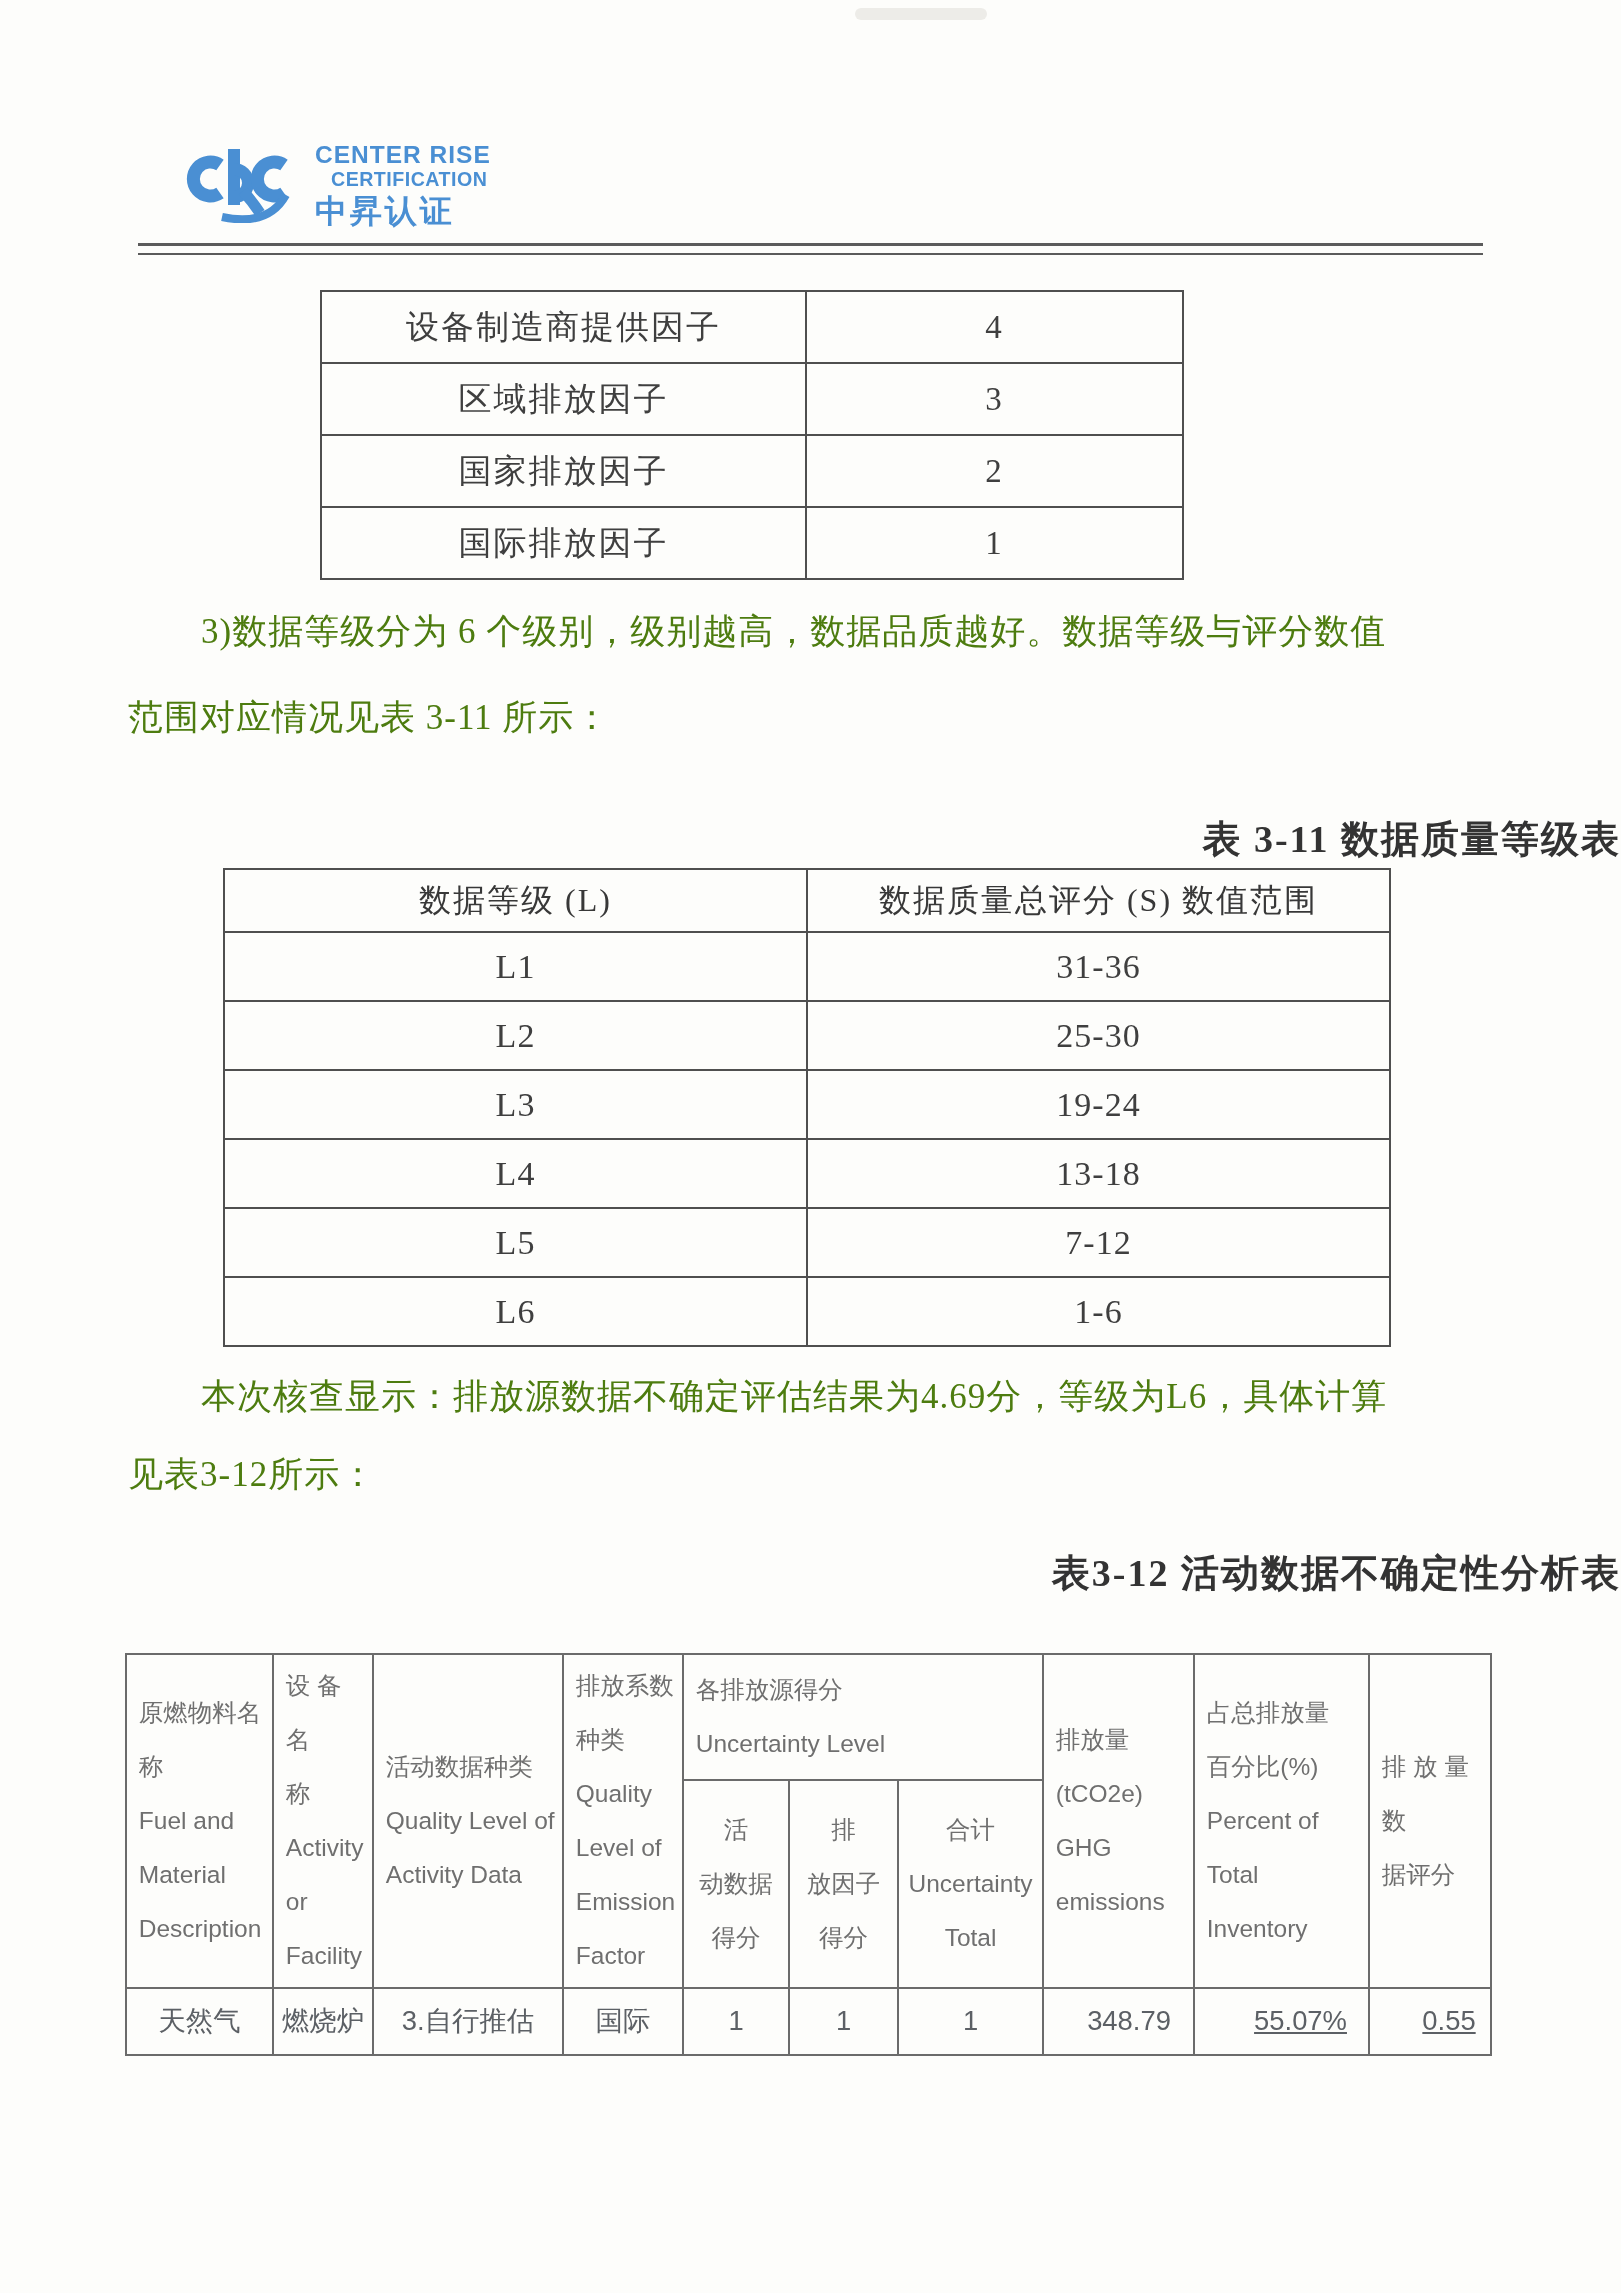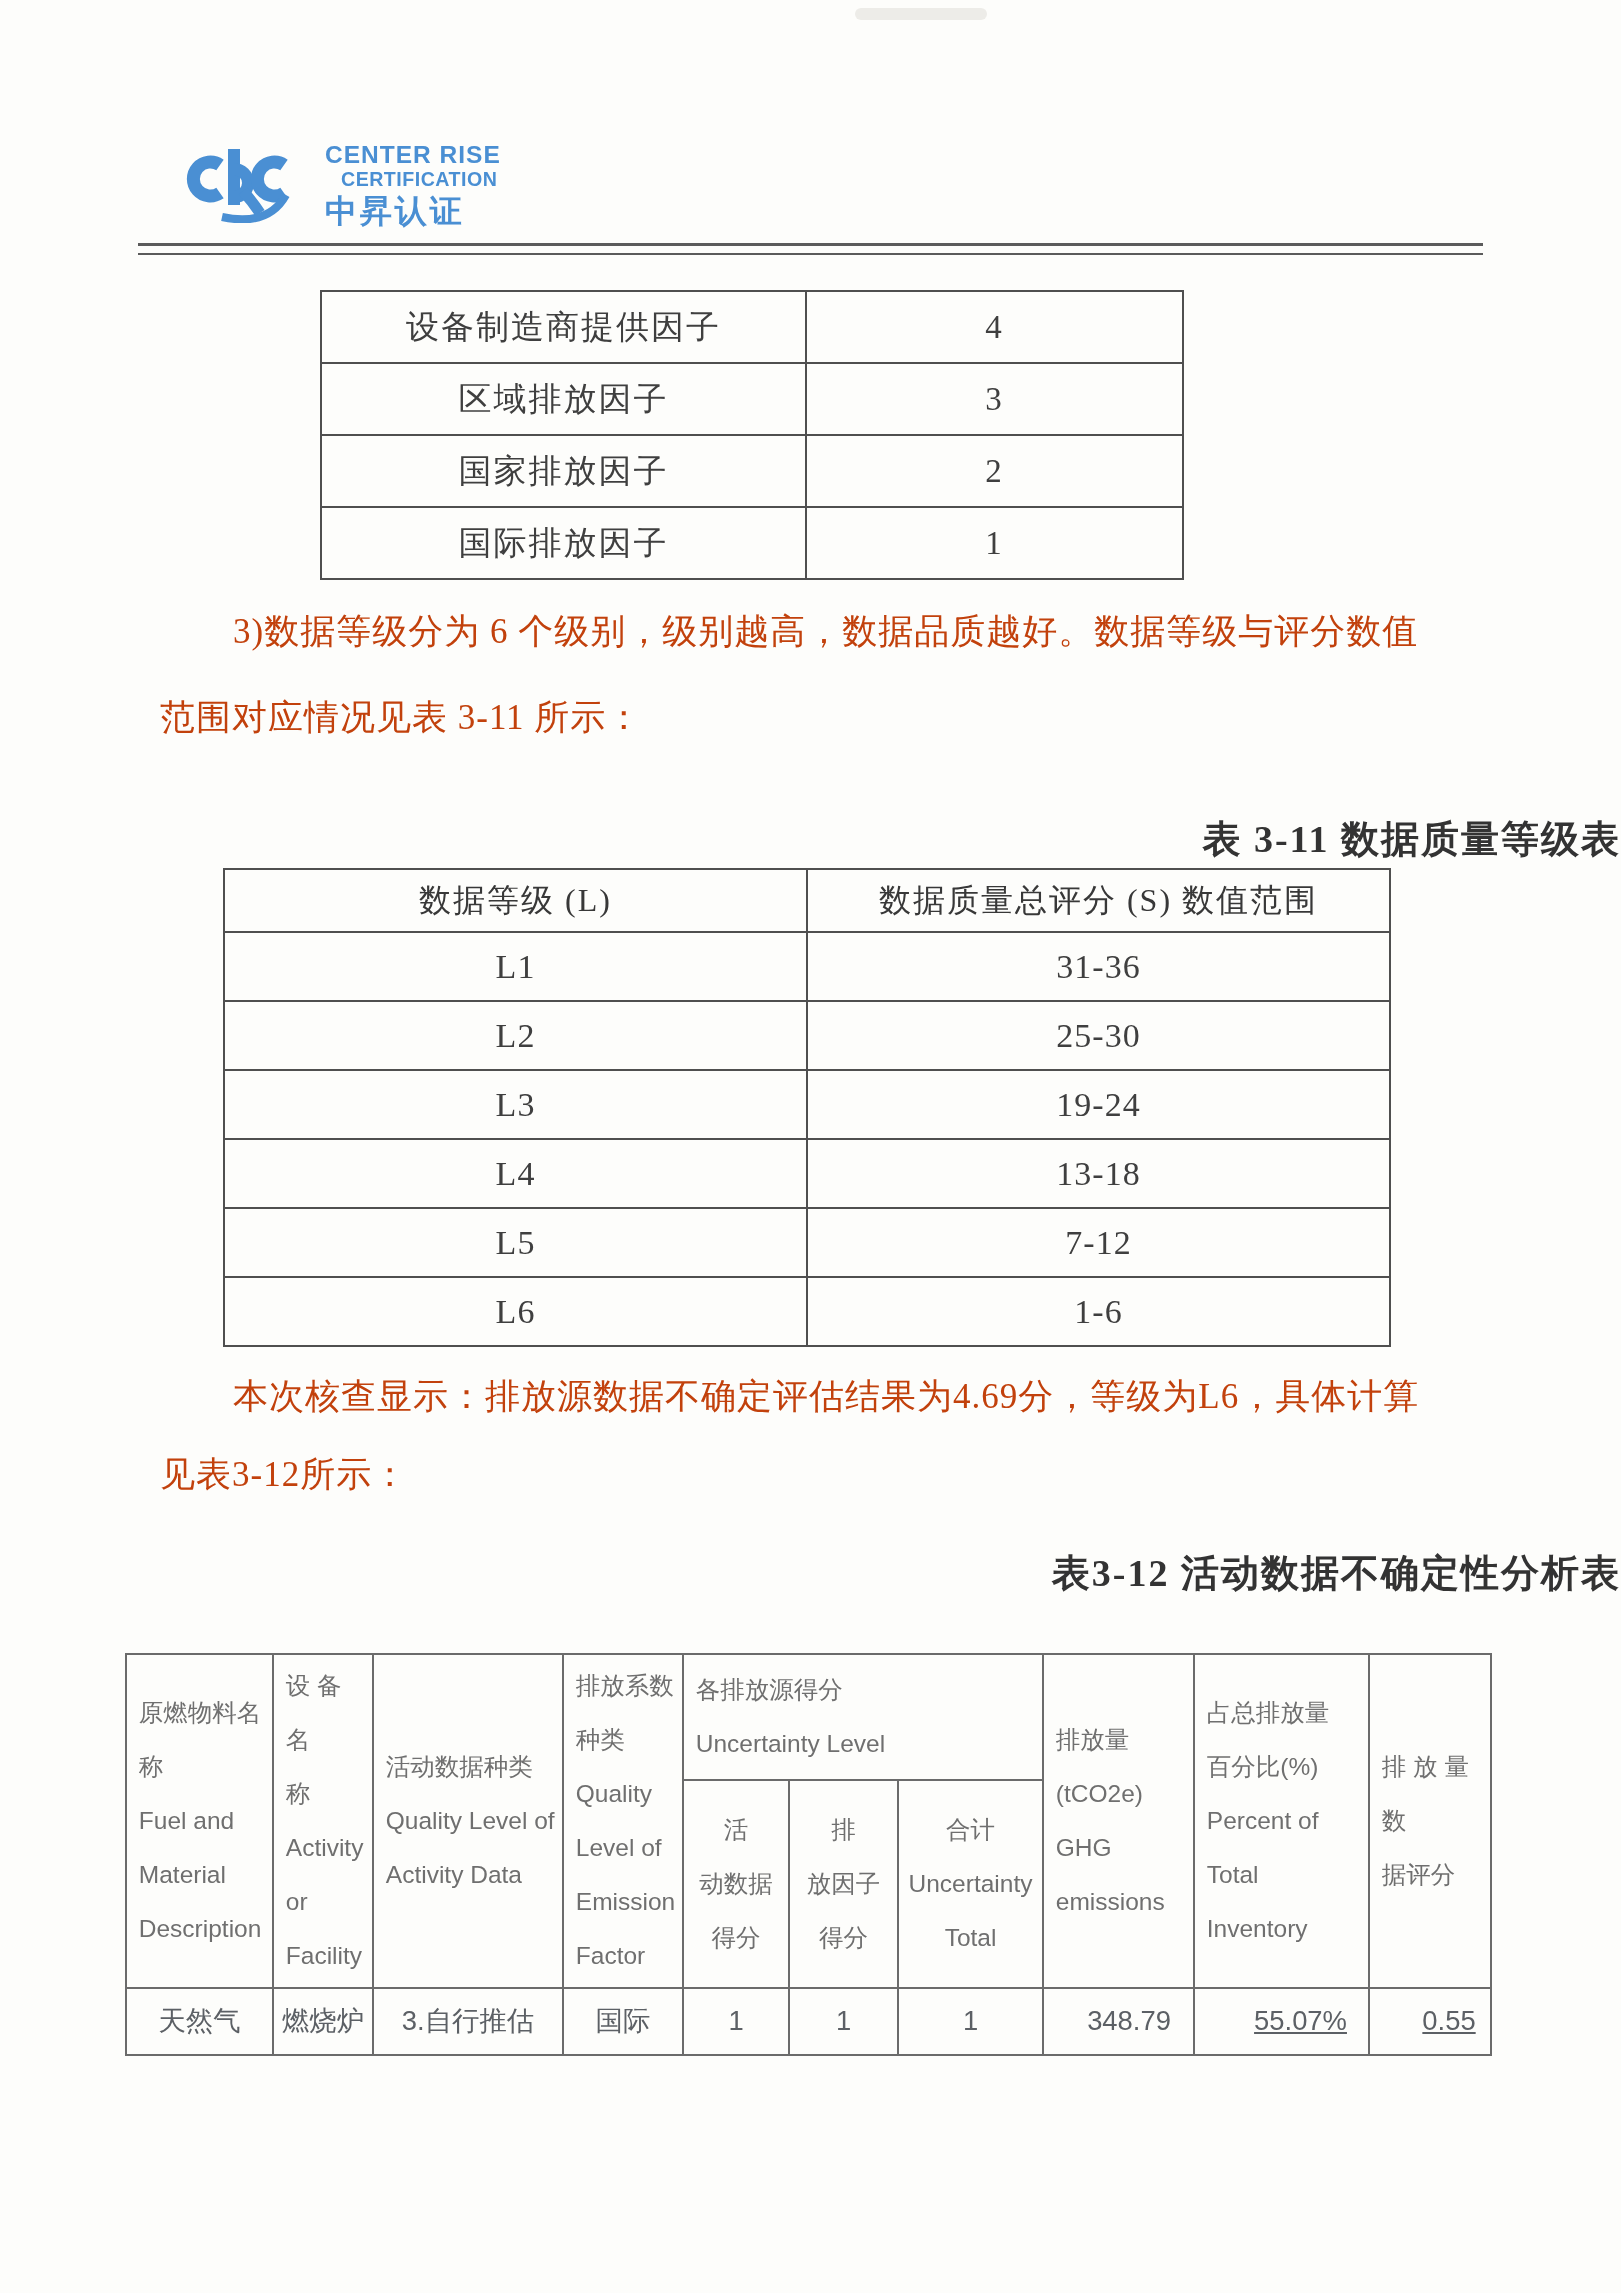--- a/index.html
+++ b/index.html
@@ -15,7 +15,7 @@
   
   .smudge{position:absolute;left:855px;top:7.8px;width:132px;height:12.7px;
     background:#edece8;border-radius:6.9px;}
-  .logo{position:absolute;left:180px;top:143px;display:flex;gap:25px;align-items:flex-start;}
+  .logo{position:absolute;left:180px;top:143px;display:flex;gap:15px;align-items:flex-start;}
   .logo-mark{display:block;}
   .logo-text{line-height:1;font-family:"Liberation Sans","DejaVu Sans",sans-serif;font-weight:bold;}
   .lt1{font-size:24.5px;letter-spacing:1px;}

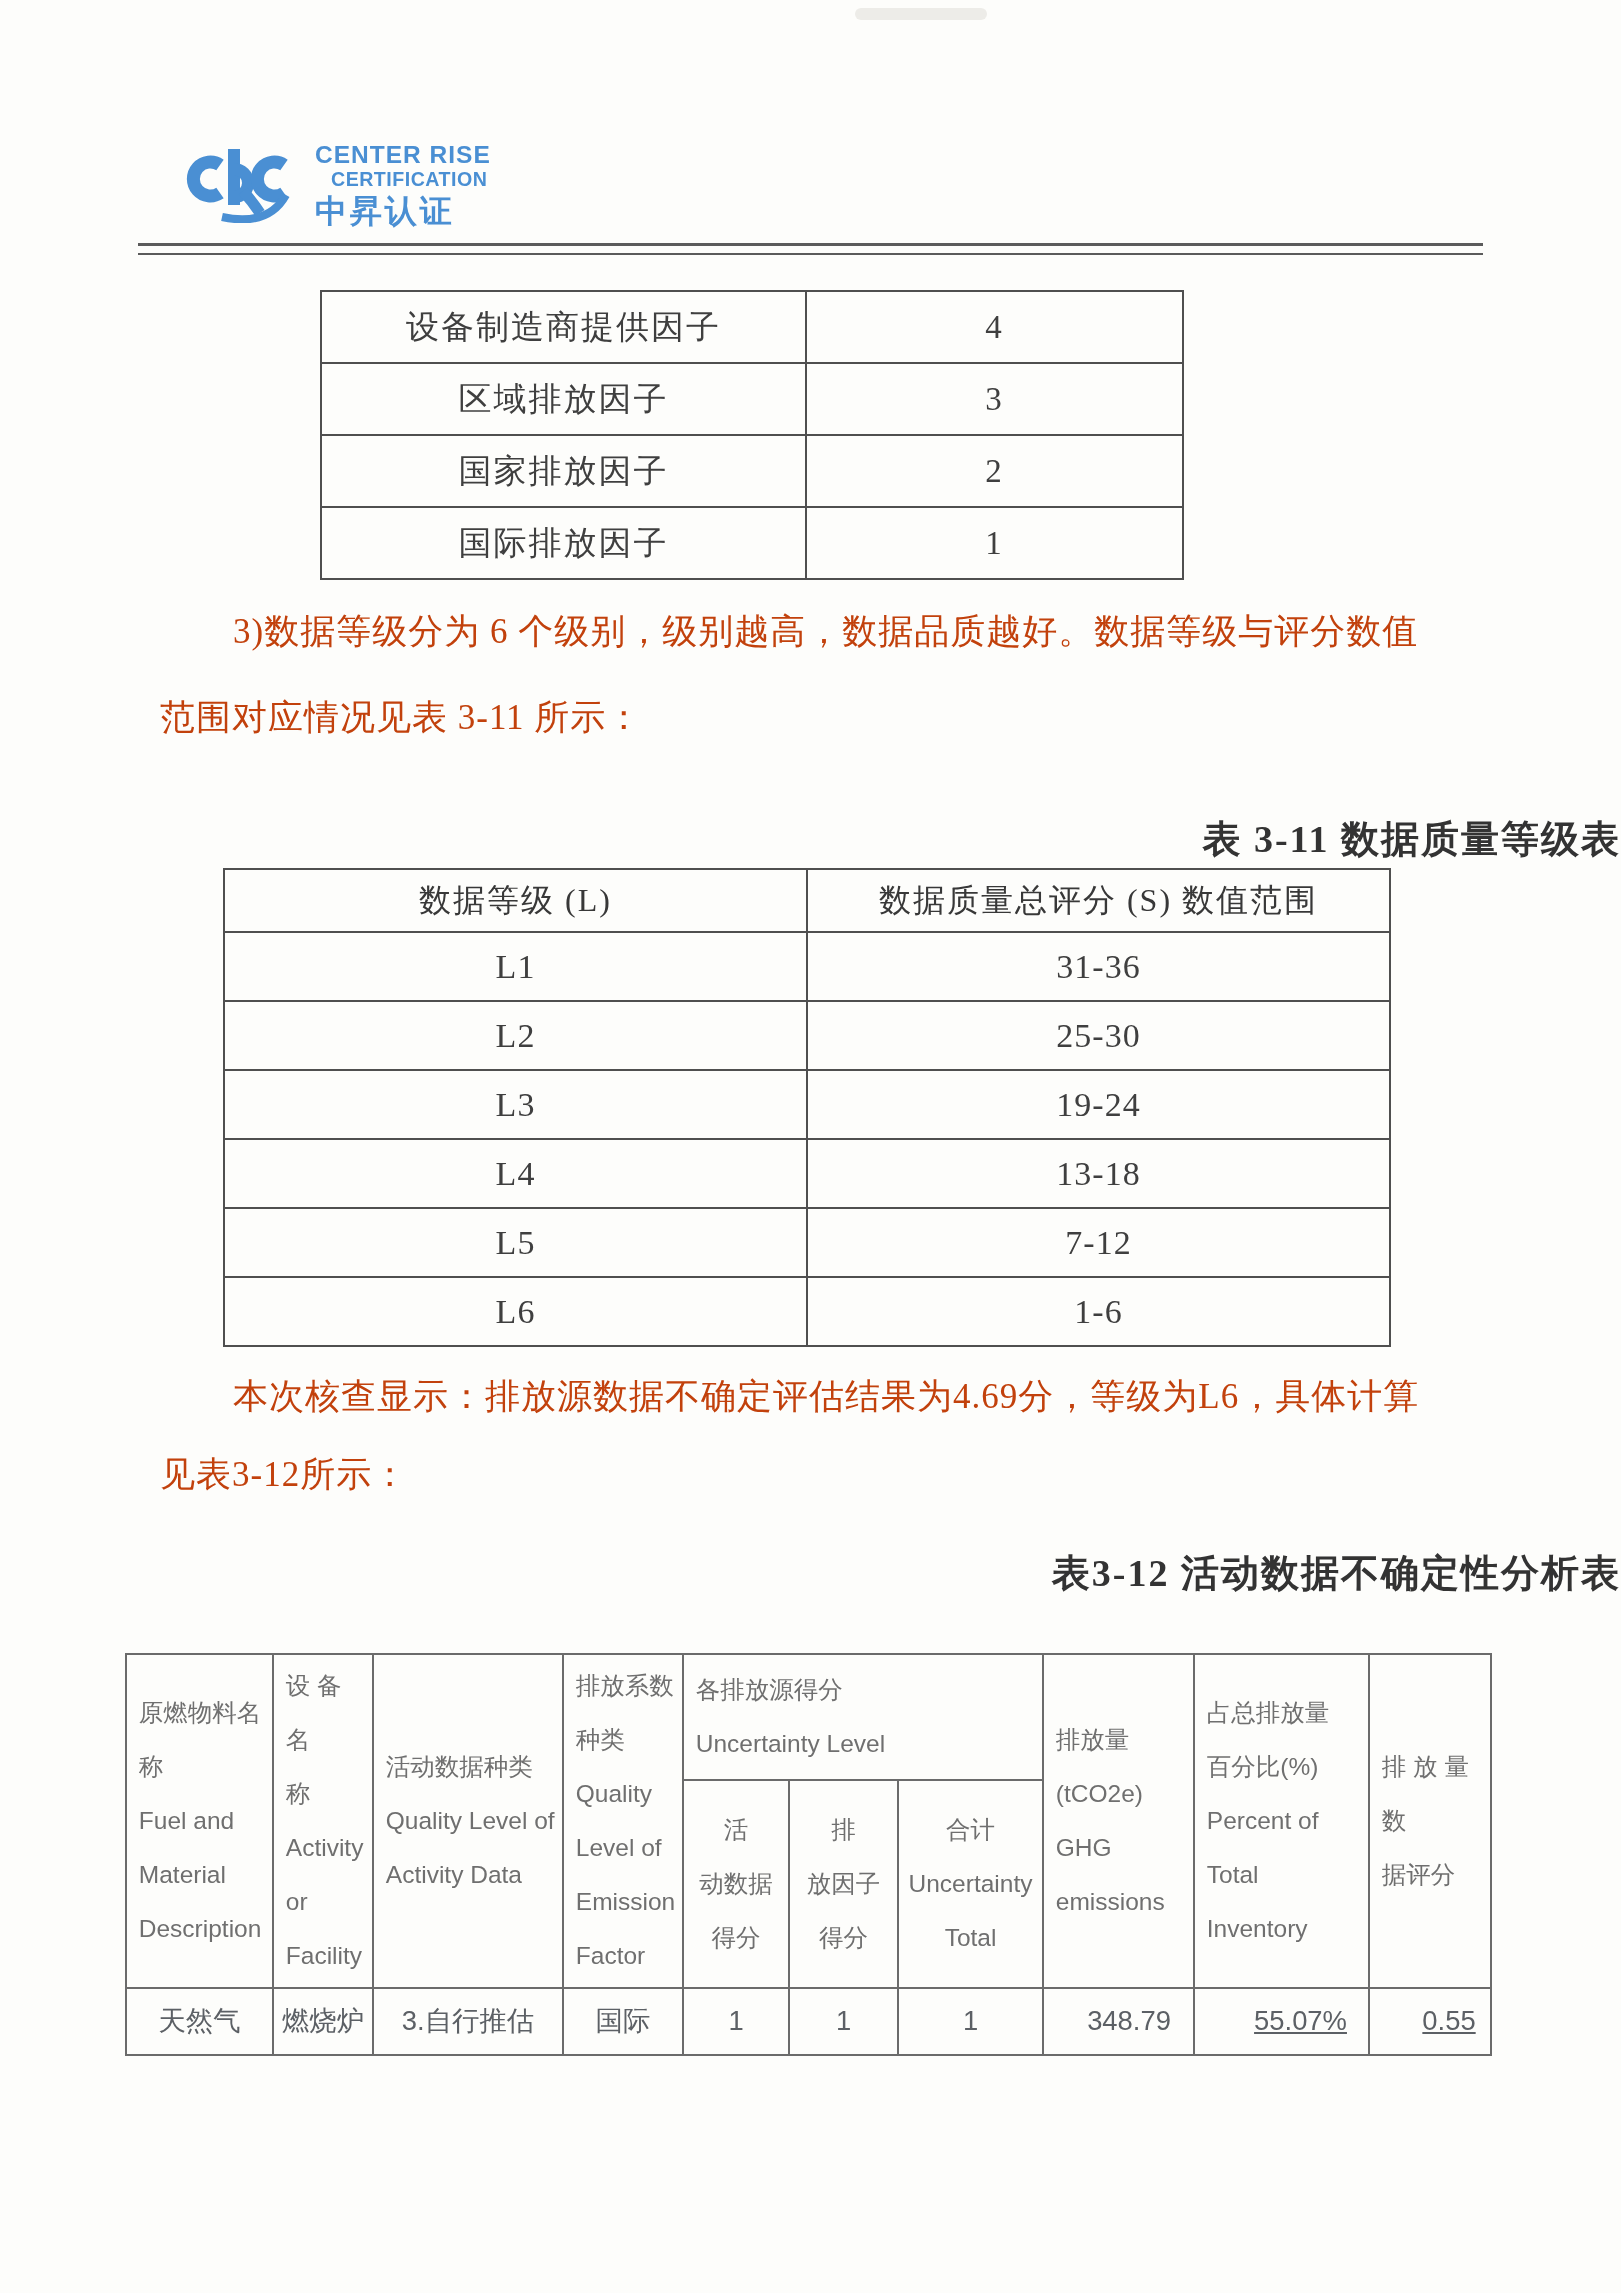--- a/index.html
+++ b/index.html
@@ -35,7 +35,7 @@
   .t311 th{height:59px;font-size:32px;letter-spacing:2px;color:#383838;}
   .t311 td{height:65px;font-size:34px;letter-spacing:1px;color:#3f3f3f;margin-left:36px;}
   
-  .para{position:absolute;left:160px;width:1353px;font-size:35px;letter-spacing:1px;color:#c2410c;}
+  .para{position:absolute;left:128px;width:1353px;font-size:35px;letter-spacing:1px;color:#4d7c0f;}
   .para .line{line-height:86px;white-space:nowrap;}
   .p2 .line{line-height:78px;}
   .p1{top:589px;}

